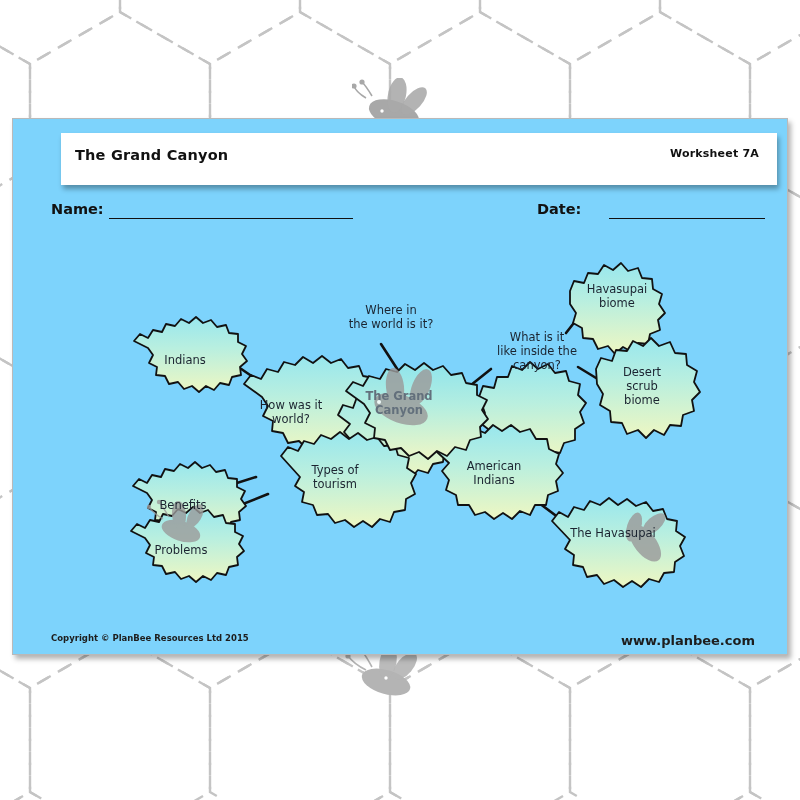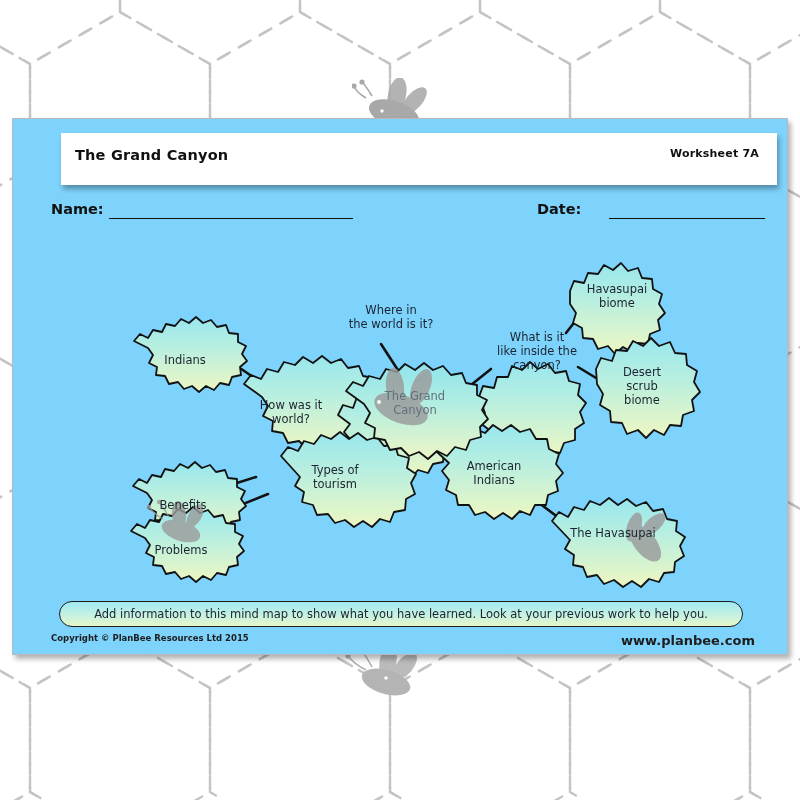--- a/index.html
+++ b/index.html
@@ -390,7 +390,7 @@
 
     <div class="node-label" style="left:168px; top:431px;">Problems</div>
 
-    <div class="node-label center" style="left:402px; top:284px;">The Grand
+    <div class="node-label center" style="left:386px; top:284px;font-weight:bold;">The Grand
 Canyon</div>
 
     <div id="instruction-banner">

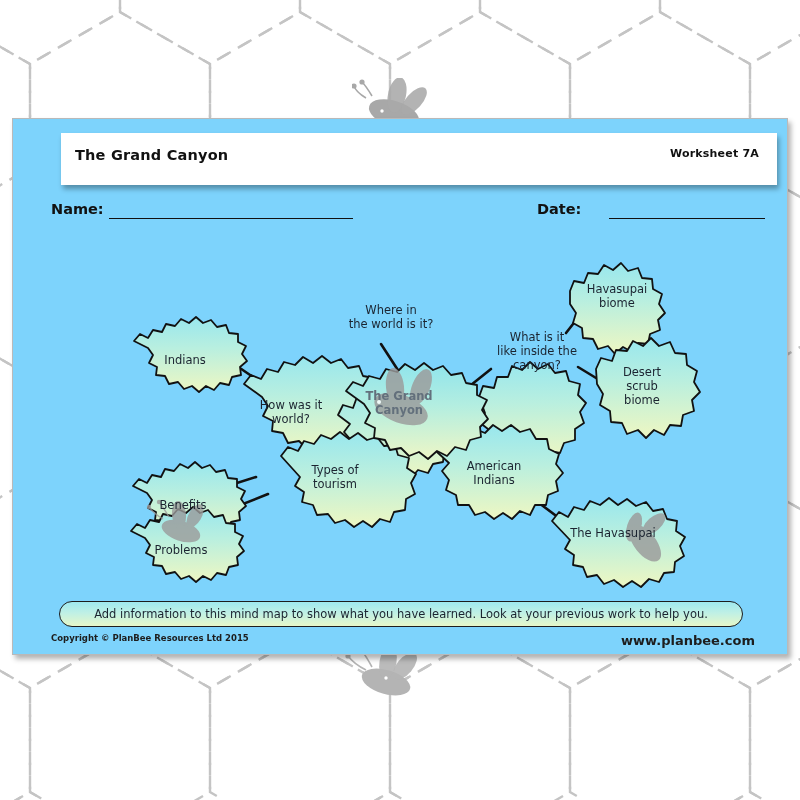--- a/index.html
+++ b/index.html
@@ -393,9 +393,6 @@
     <div class="node-label center" style="left:386px; top:284px;font-weight:bold;">The Grand
 Canyon</div>
 
-    <div id="instruction-banner">
-      <span id="instruction-text">Add information to this mind map to show what you have learned. Look at your previous work to help you.</span>
-    </div>
 
     <div id="copyright">Copyright © PlanBee Resources Ltd 2015</div>
     <div id="website">www.planbee.com</div>

